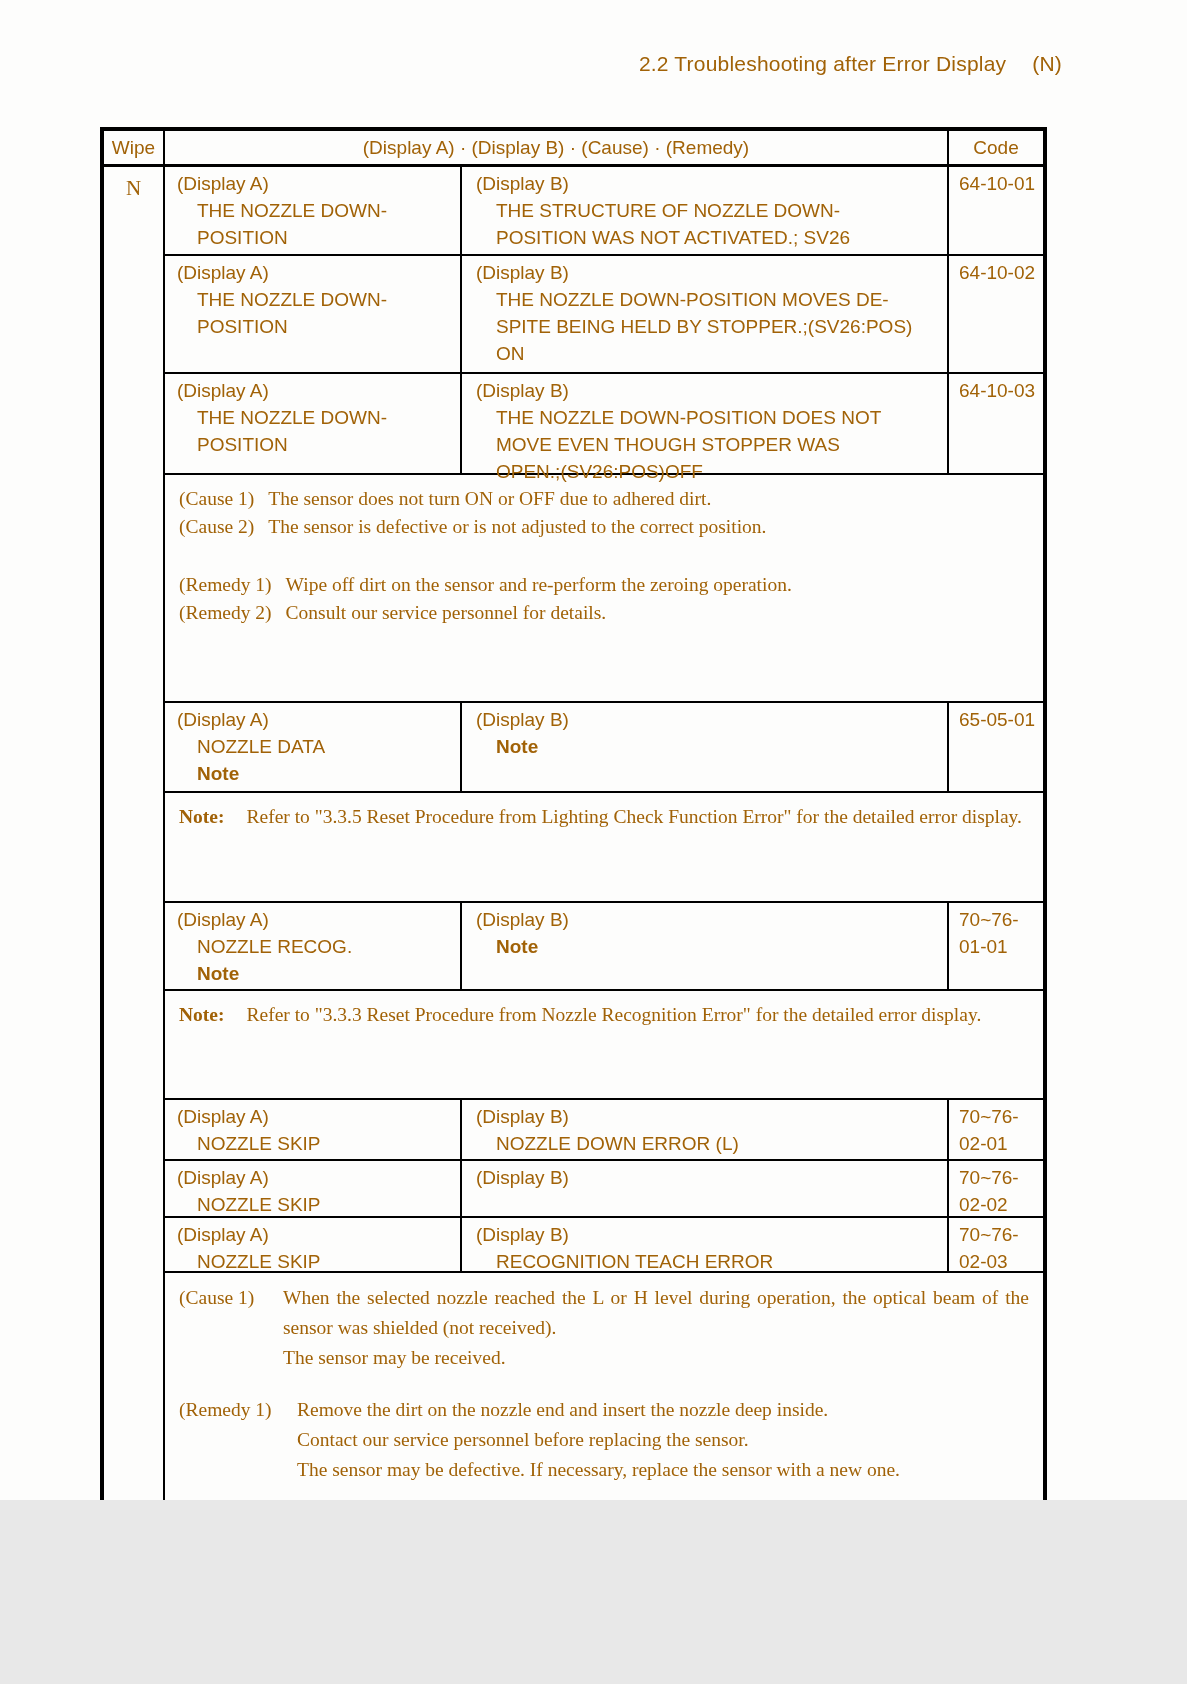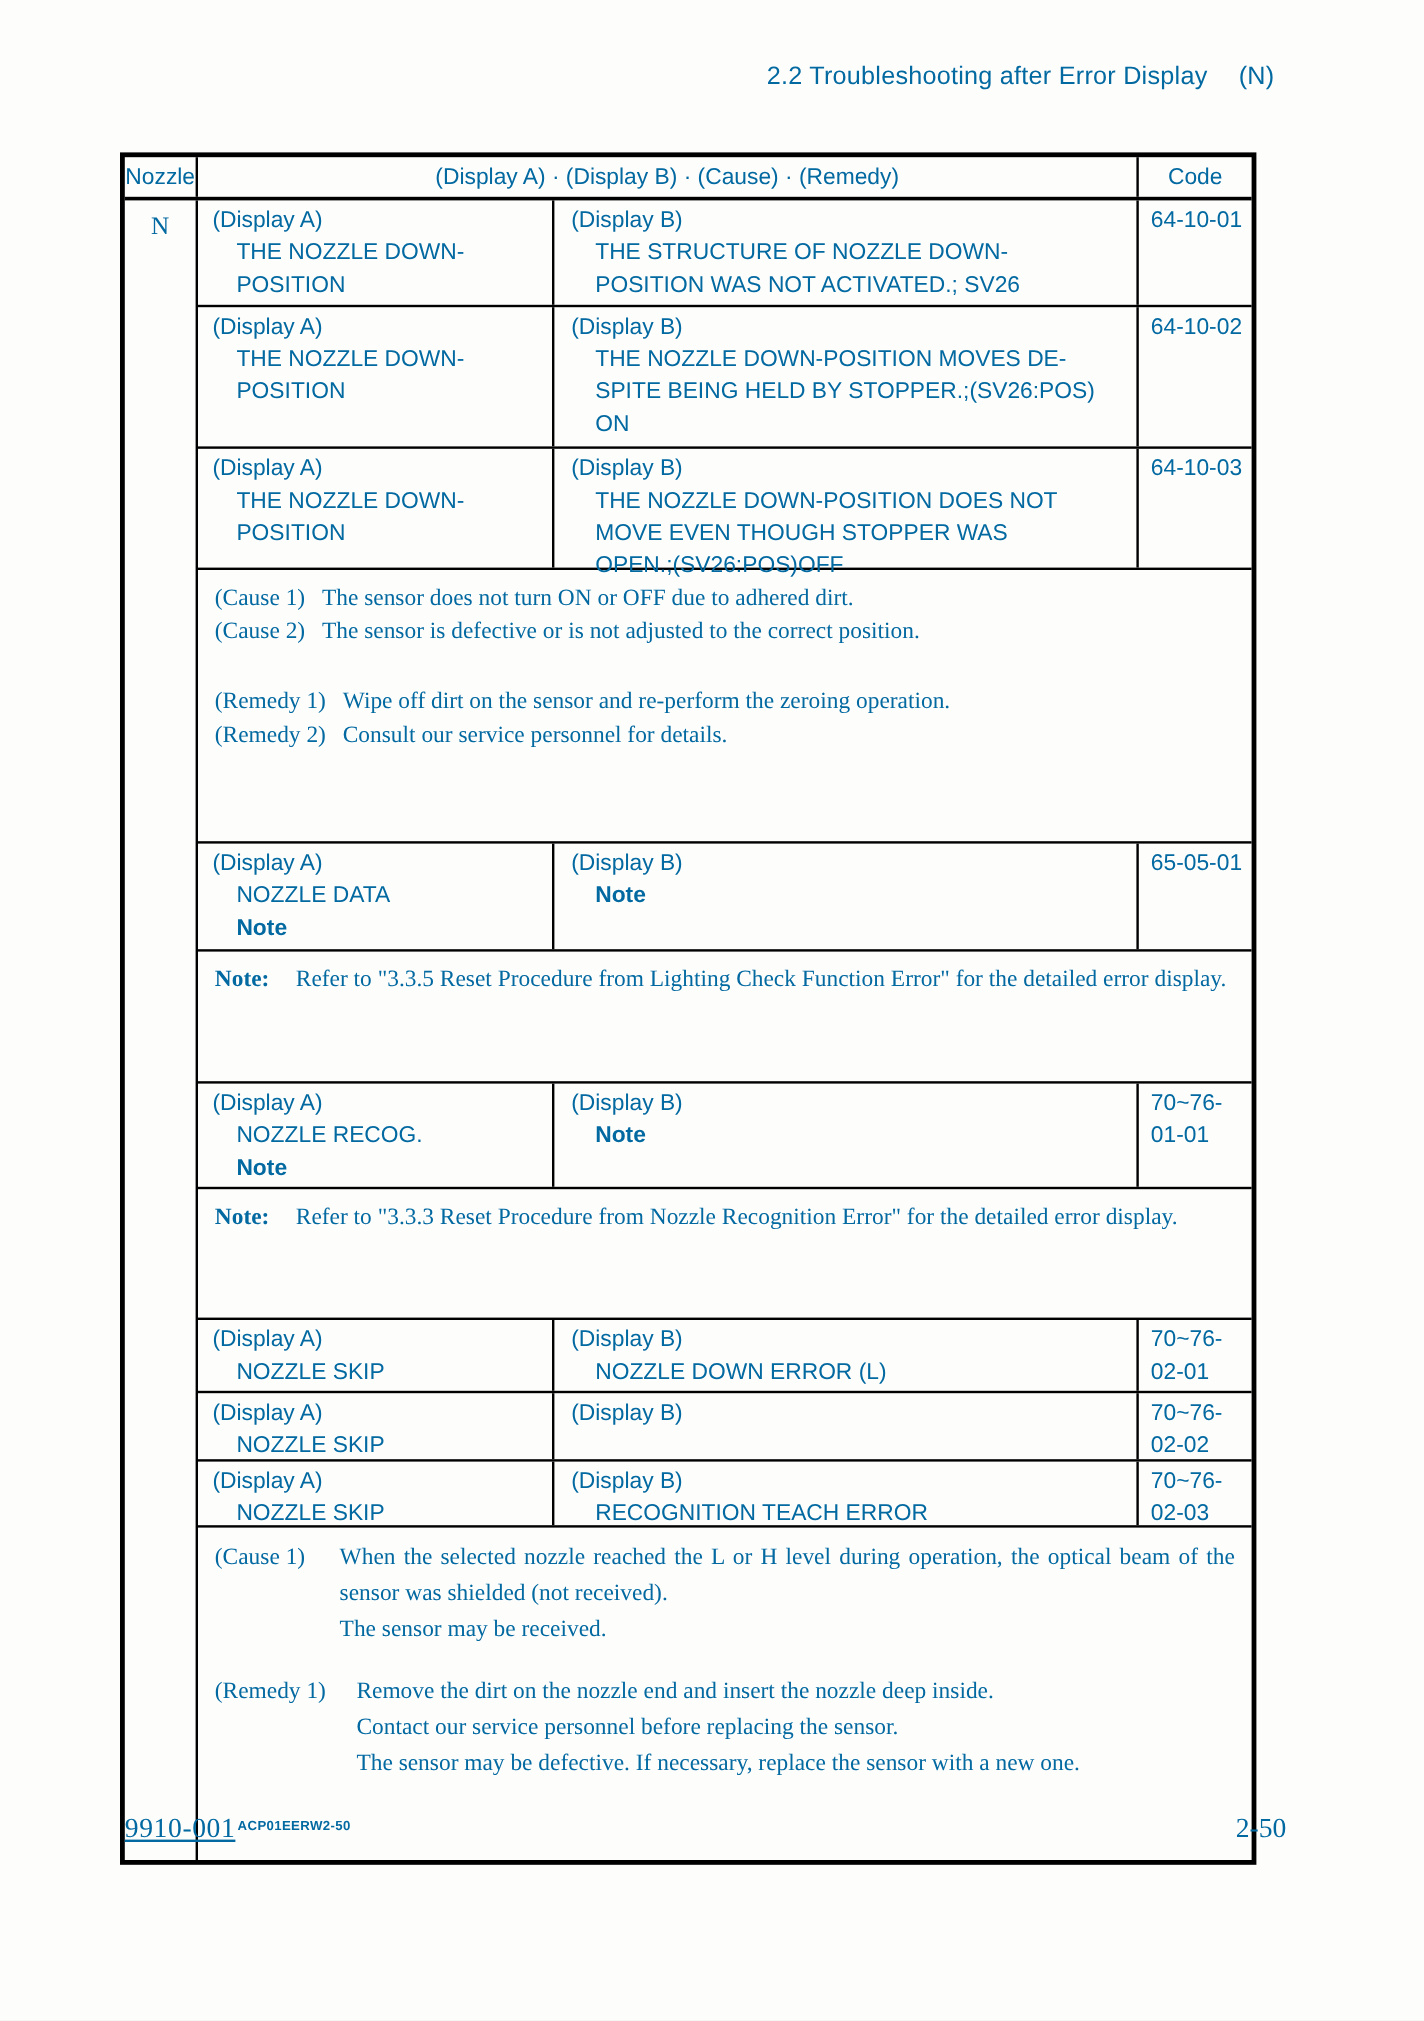--- a/index.html
+++ b/index.html
@@ -5,10 +5,10 @@
   html,body{margin:0;padding:0;background:#e8e8e8;}
   .page{
     position:relative;
-    width:1187px;height:1684px;
+    width:1187px;height:1500px;
     background:#fdfdfc;
     font-family:"Liberation Sans",sans-serif;
-    color:#0369a1;
+    color:#a16207;
     overflow:hidden;
   }
   

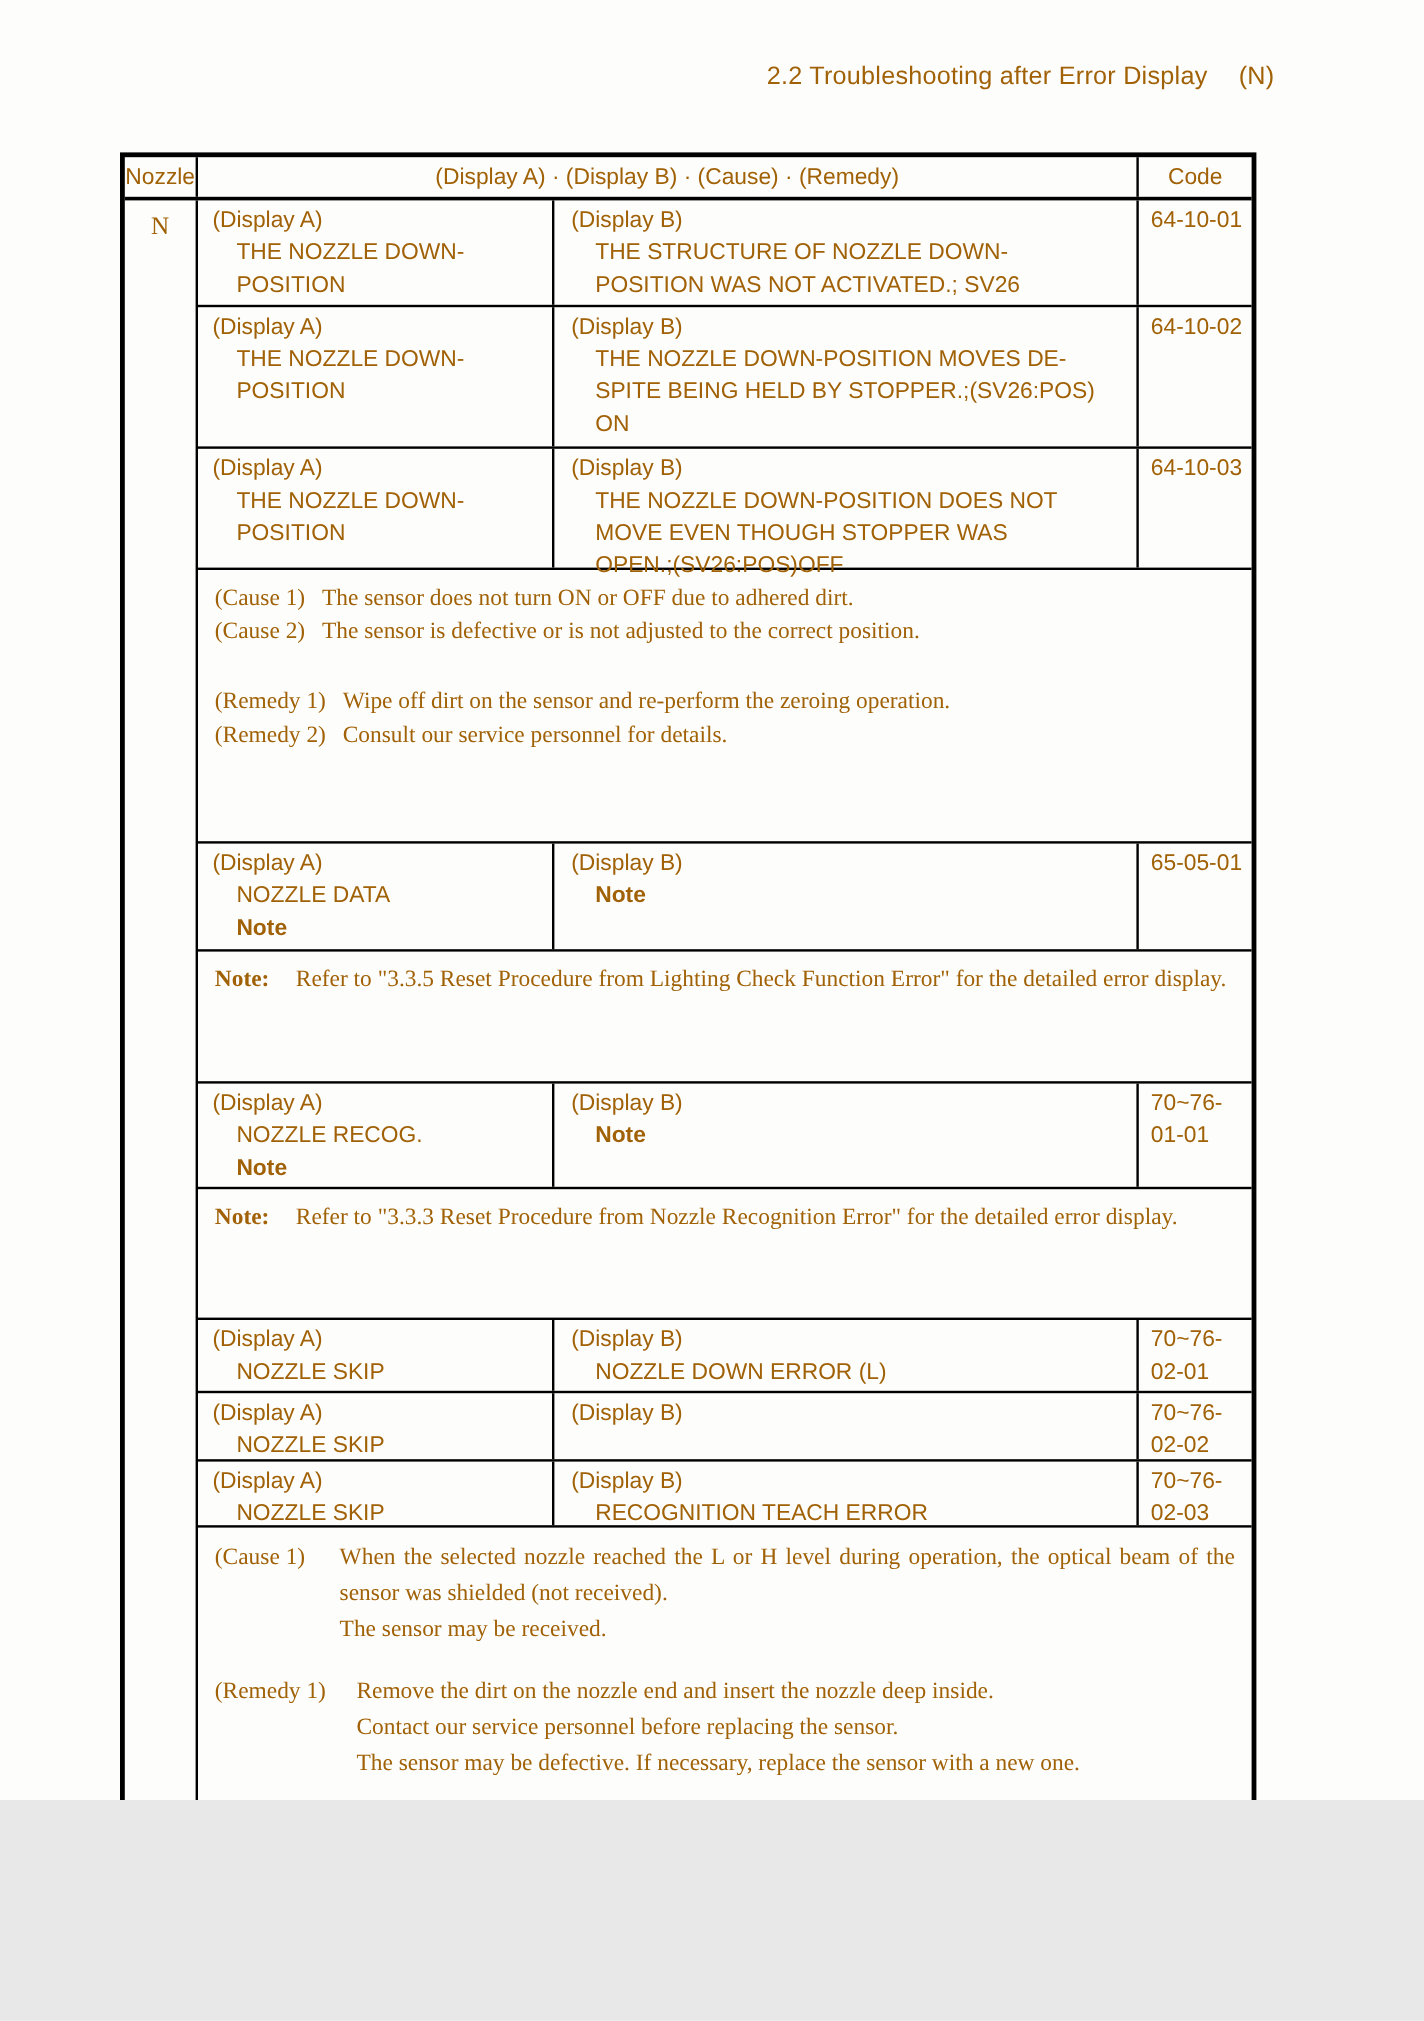--- a/index.html
+++ b/index.html
@@ -128,7 +128,7 @@
   <div class="tbl">
 
     <div class="thead">
-      <div class="th-order">Nozzle</div>
+      <div class="th-order">Wipe</div>
       <div class="th-middle">(Display A) · (Display B) · (Cause) · (Remedy)</div>
       <div class="th-code">Code</div>
     </div>

